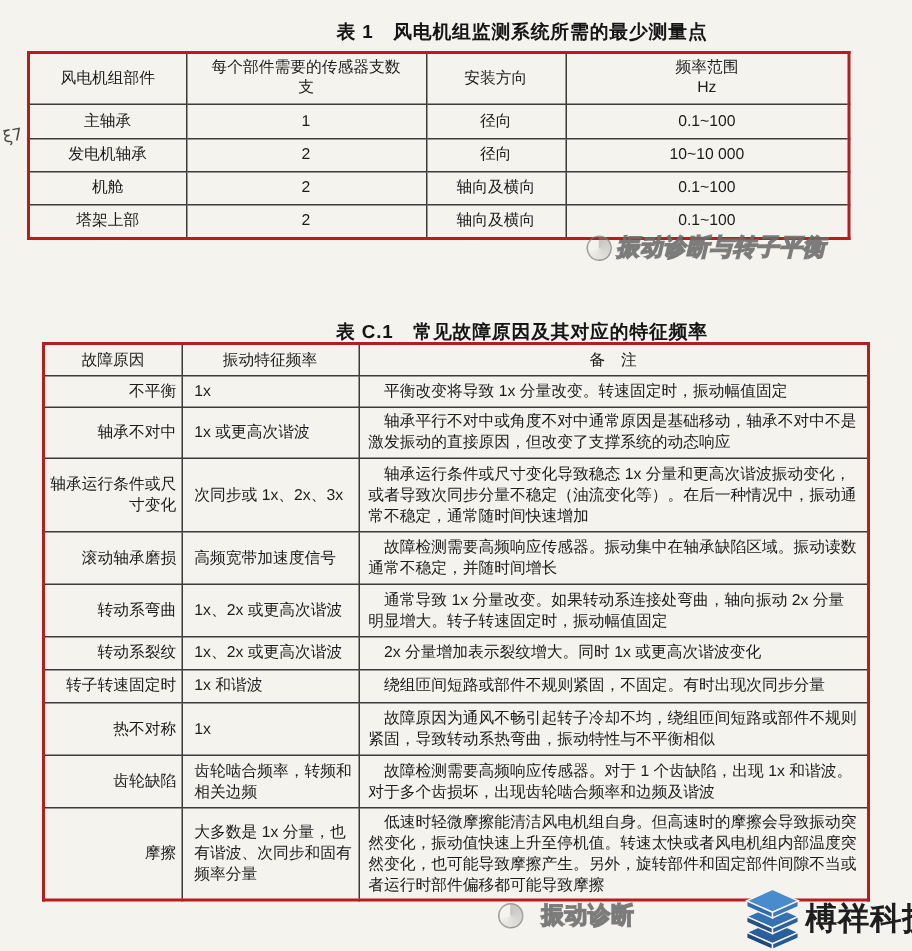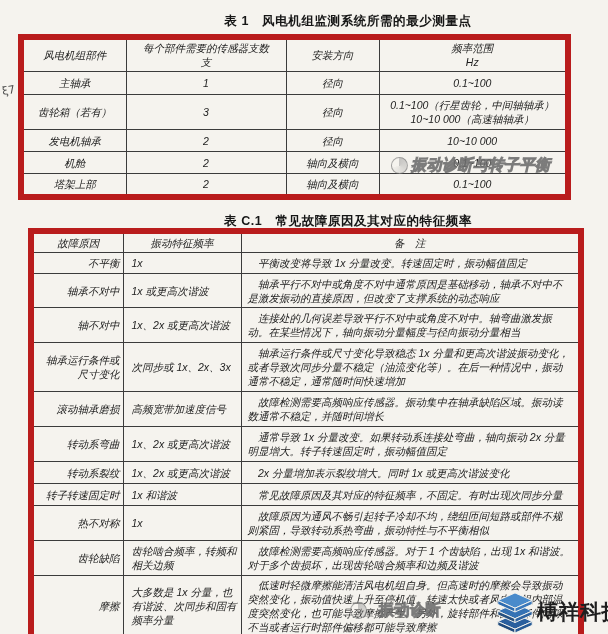--- a/index.html
+++ b/index.html
@@ -27,8 +27,7 @@
     position: absolute;
     border-collapse: collapse;
     table-layout: fixed;
-    border: 6px solid #b91c1c;
-    font-style: italic;
+    border: 2px solid #b91c1c;
   }
   .tbl td {
     border: 1px solid #3b3b3b;

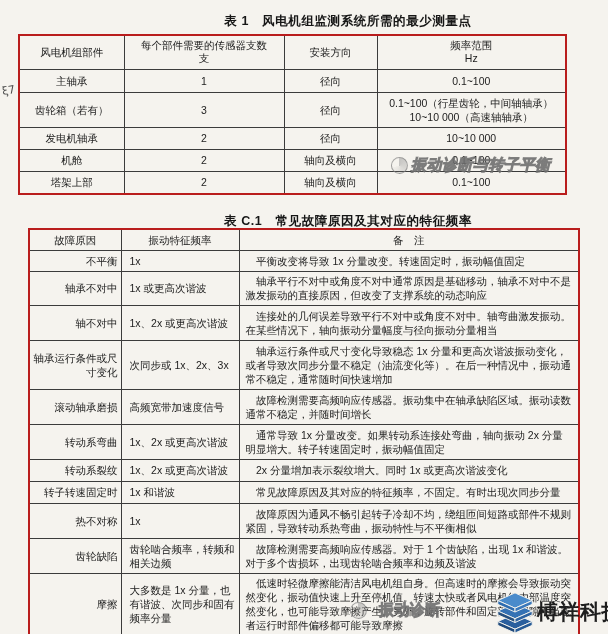--- a/index.html
+++ b/index.html
@@ -120,13 +120,6 @@
       <td>1</td>
       <td>径向</td>
       <td>0.1~100</td>
-    </tr>
-    <tr style="height:35px">
-      <td>齿轮箱（若有）</td>
-      <td>3</td>
-      <td>径向</td>
-      <td>0.1~100（行星齿轮，中间轴轴承）
-10~10 000（高速轴轴承）</td>
     </tr>
     <tr style="height:22px">
       <td>发电机轴承</td>

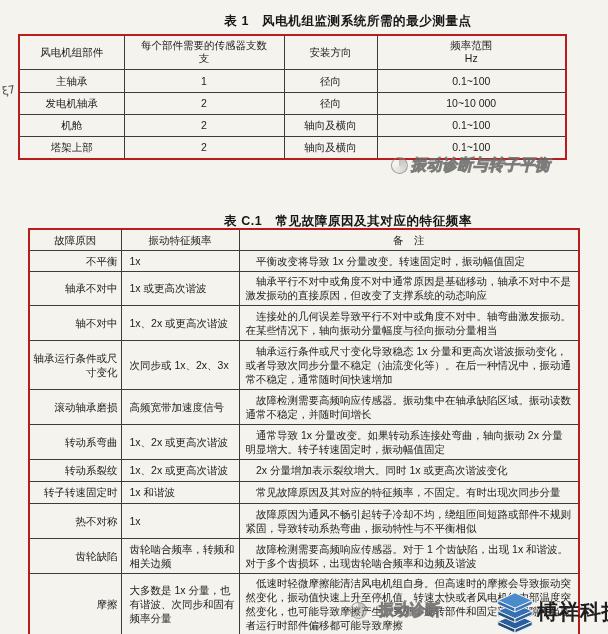--- a/index.html
+++ b/index.html
@@ -170,11 +170,6 @@
       <td class="cause">轴承不对中</td>
       <td class="freq">1x 或更高次谐波</td>
       <td class="note">轴承平行不对中或角度不对中通常原因是基础移动，轴承不对中不是激发振动的直接原因，但改变了支撑系统的动态响应</td>
-    </tr>
-    <tr style="height:35px">
-      <td class="cause">轴不对中</td>
-      <td class="freq">1x、2x 或更高次谐波</td>
-      <td class="note">连接处的几何误差导致平行不对中或角度不对中。轴弯曲激发振动。在某些情况下，轴向振动分量幅度与径向振动分量相当</td>
     </tr>
     <tr style="height:49px">
       <td class="cause">轴承运行条件或尺寸变化</td>

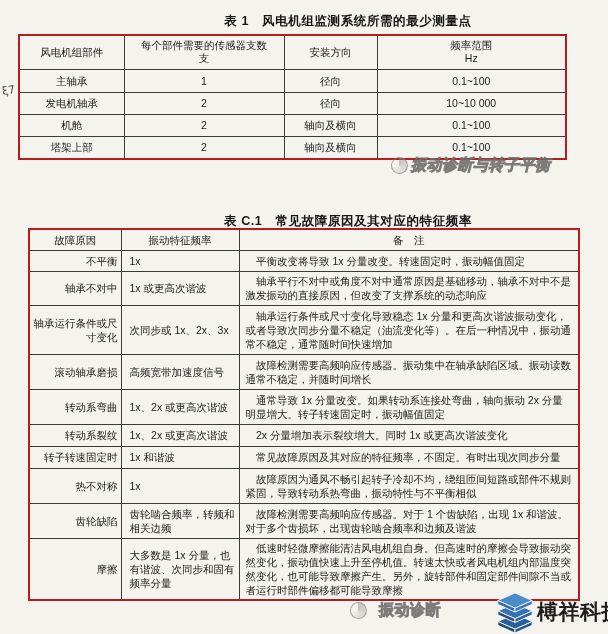--- a/index.html
+++ b/index.html
@@ -194,7 +194,7 @@
     <tr style="height:22px">
       <td class="cause">转子转速固定时</td>
       <td class="freq">1x 和谐波</td>
-      <td class="note">常见故障原因及其对应的特征频率，不固定。有时出现次同步分量</td>
+      <td class="note">绕组匝间短路或部件不规则紧固，不固定。有时出现次同步分量</td>
     </tr>
     <tr style="height:35px">
       <td class="cause">热不对称</td>

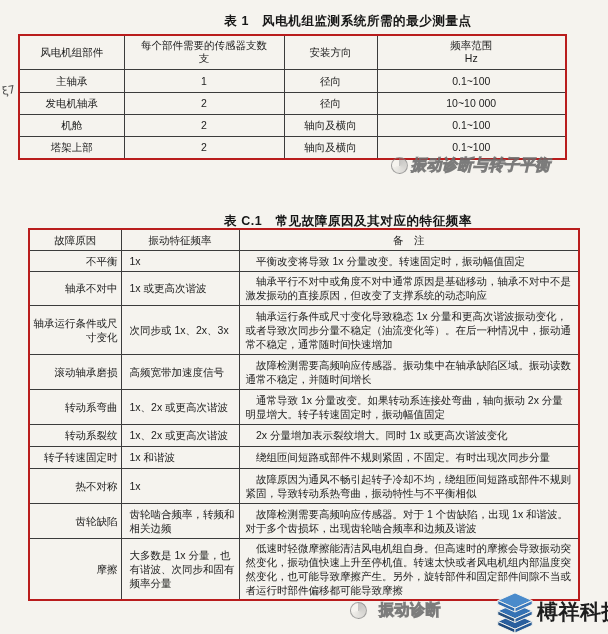--- a/index.html
+++ b/index.html
@@ -71,7 +71,7 @@
     transform: scaleY(1.05);
   }
   #wm1 { left: 391px; top: 156px; font-style: italic; }
-  #wm2 { left: 350px; top: 601px; gap: 12px; }
+  #wm2 { left: 332px; top: 601px; gap: 12px; }
 
   #vendor {
     position: absolute; left: 494px; top: 591px;

